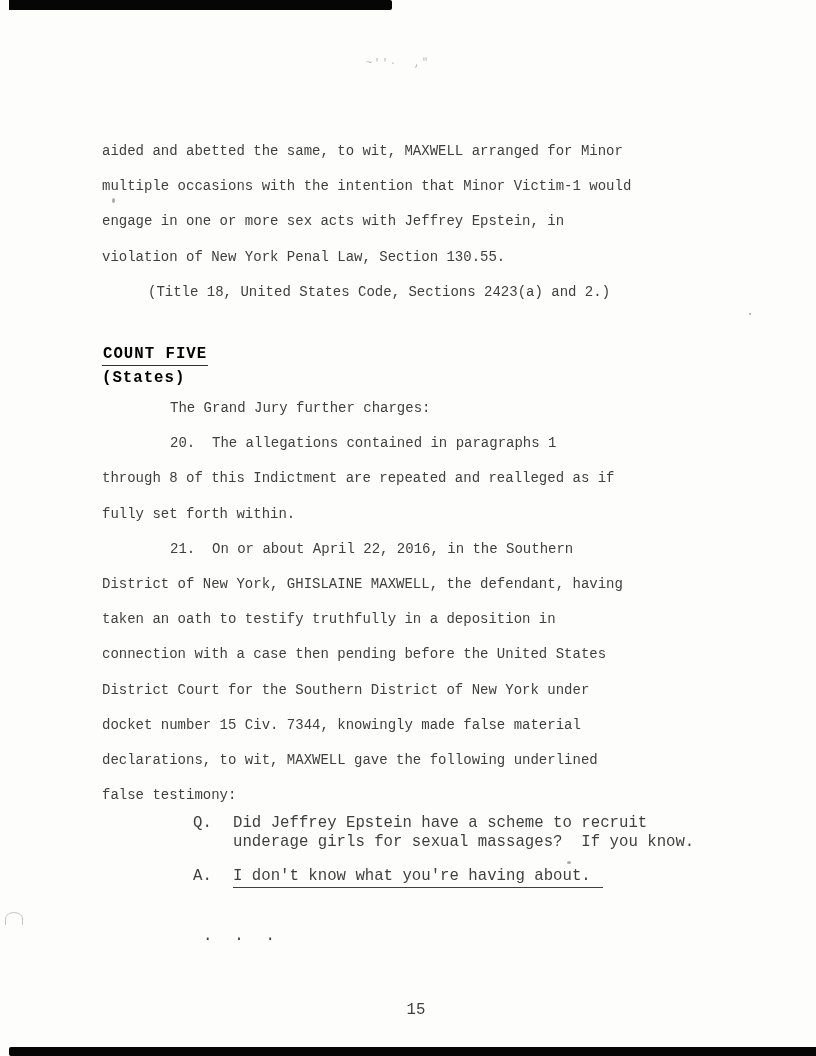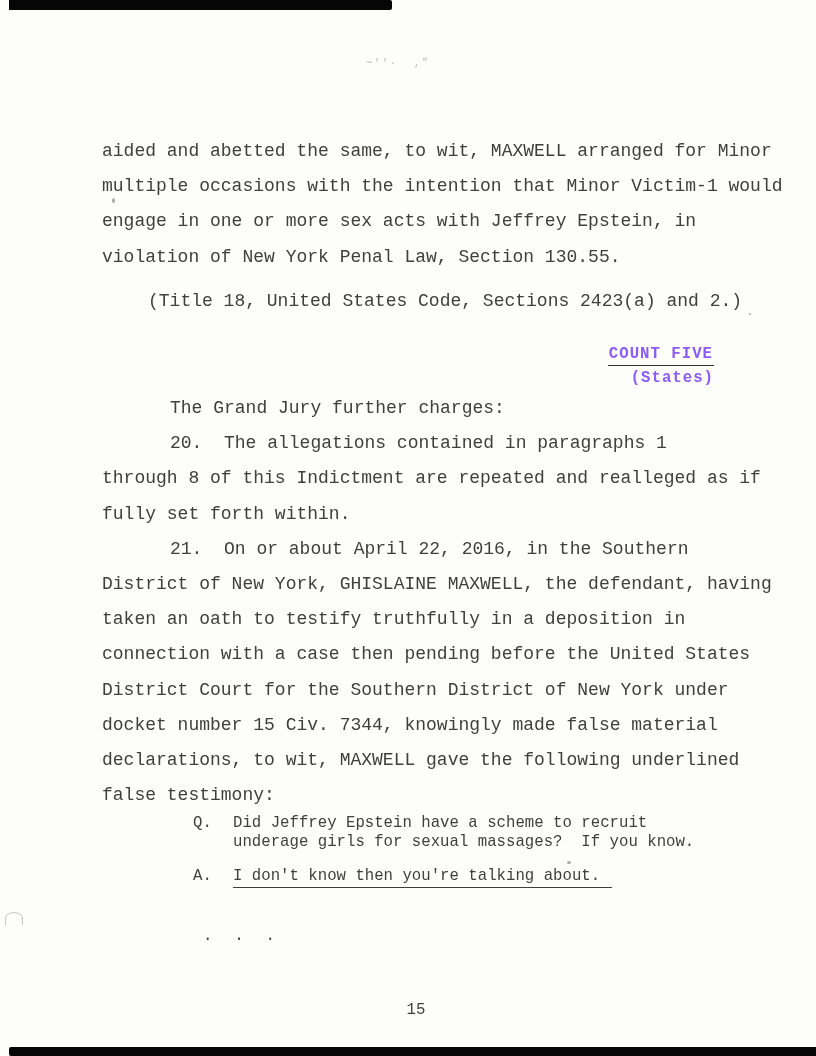--- a/index.html
+++ b/index.html
@@ -37,7 +37,7 @@
   .speck.s3 { left: 749px; top: 313px; width: 2px; height: 2px; }
 
   
-  .doc-block { position: absolute; left: 102px; width: 618px; font-size: 18px; }
+  .doc-block { position: absolute; left: 102px; width: 618px; font-size: 14px; }
   .line { height: 35.2px; line-height: 35.2px; white-space: pre; }
   .indent-statute { padding-left: 46px; margin-top: 9px; }
   .indent-para { padding-left: 68px; }

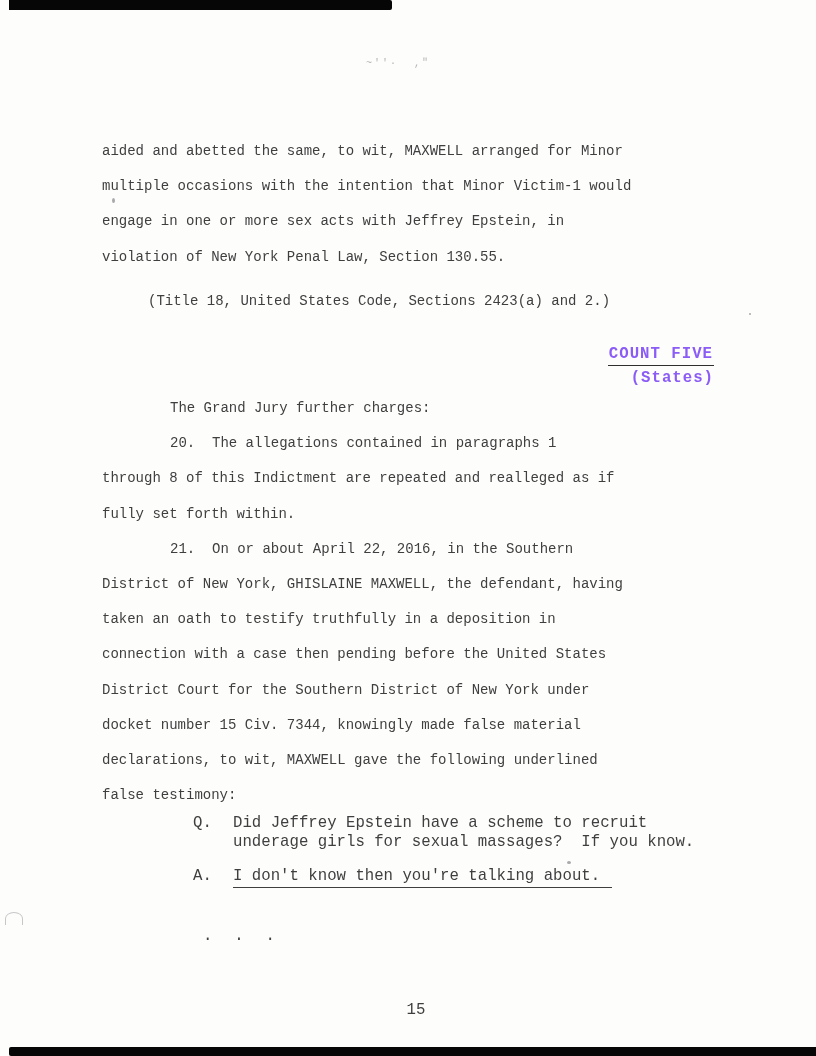--- a/index.html
+++ b/index.html
@@ -39,7 +39,7 @@
   
   .doc-block { position: absolute; left: 102px; width: 618px; font-size: 14px; }
   .line { height: 35.2px; line-height: 35.2px; white-space: pre; }
-  .indent-statute { padding-left: 46px; margin-top: 9px; }
+  .indent-statute { padding-left: 46px; }
   .indent-para { padding-left: 68px; }
 
   .heading-block {

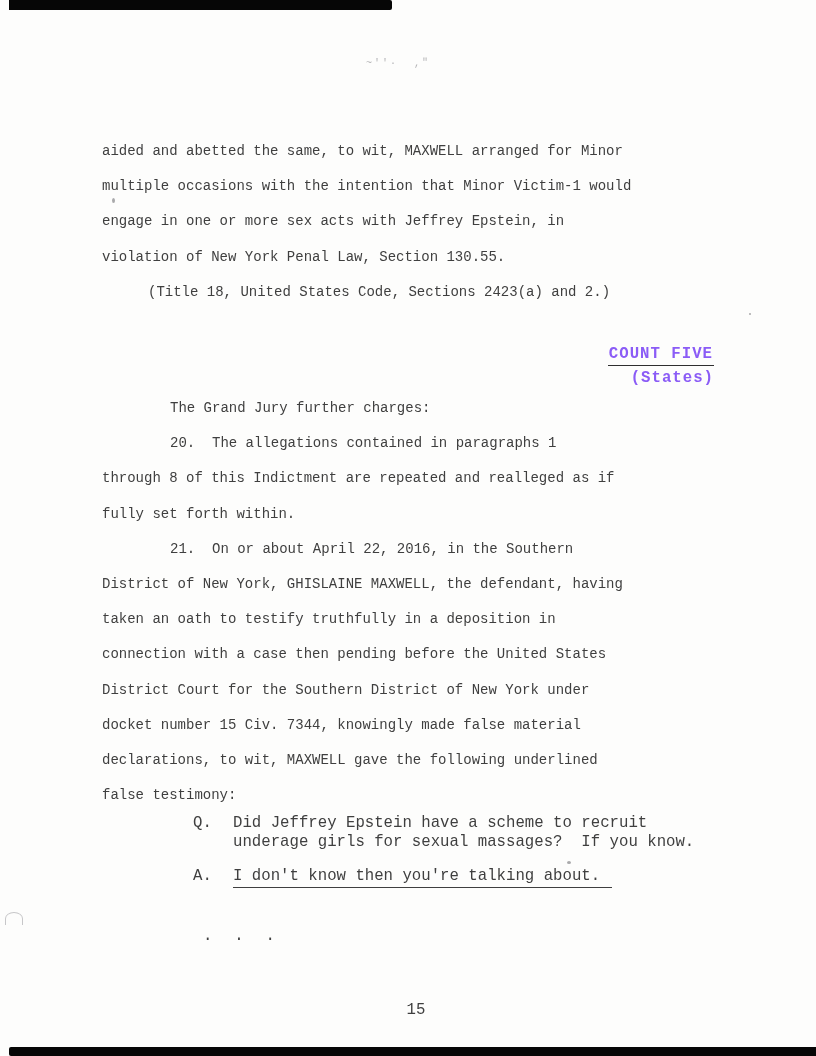--- a/index.html
+++ b/index.html
@@ -44,7 +44,7 @@
 
   .heading-block {
     position: absolute; left: 102px; top: 345px; width: 612px;
-    text-align: right; font-size: 15.7px; font-weight: bold; color: #8b5cf6;
+    text-align: left; font-size: 15.7px; font-weight: bold; color: #000000;
   }
   .count-heading { line-height: 19px; }
   .count-heading span {

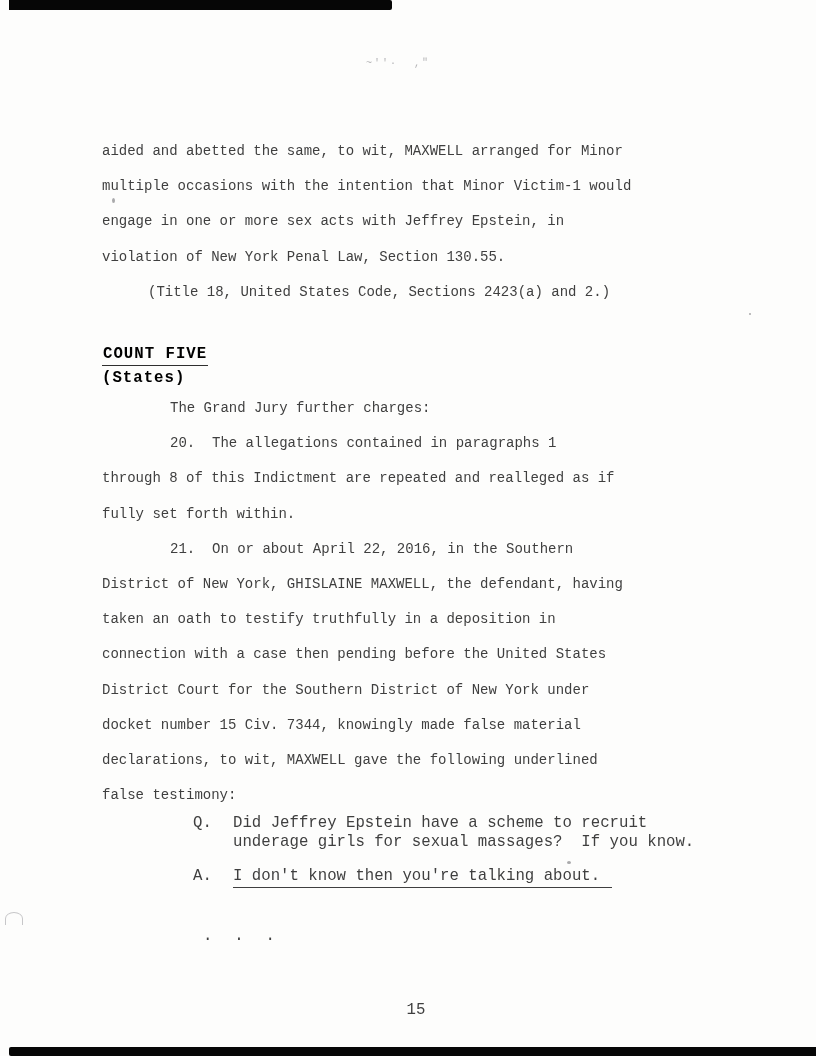--- a/index.html
+++ b/index.html
@@ -122,7 +122,7 @@
     </div>
     <div class="qa-row answer">
       <span class="qa-label">A.</span>
-      <span class="answer-underline">I don't know then you're talking about.</span>
+      <span class="answer-underline">I don't know what you're having about.</span>
     </div>
   </div>
 

